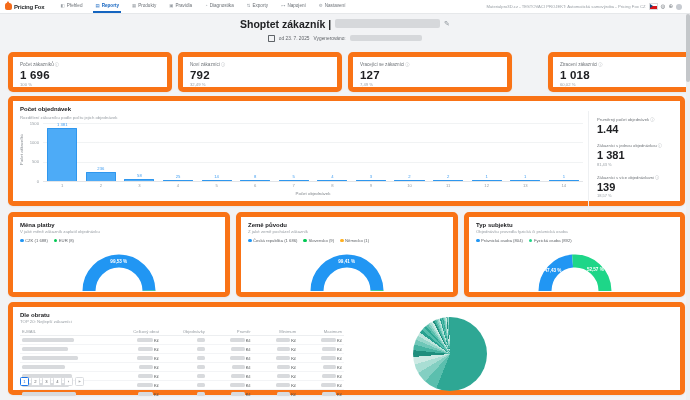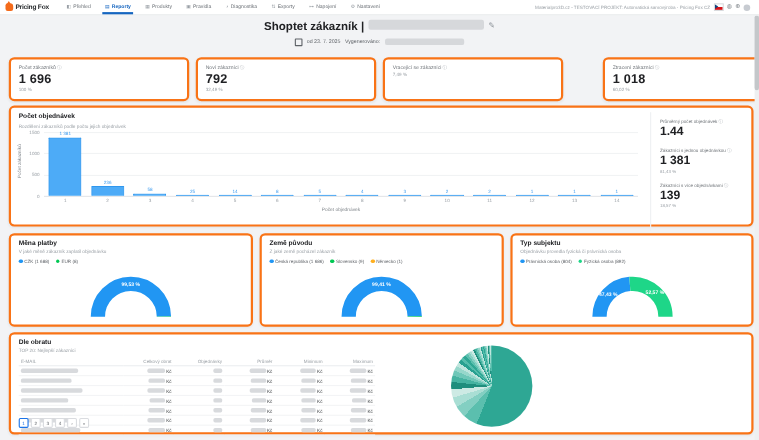--- a/index.html
+++ b/index.html
@@ -35,7 +35,7 @@
   .gen-chip{width:72px;height:6px;}
 
   
-  .card{position:absolute;background:#fff;border:2px solid #f97316;border-radius:5px;box-shadow:0 1px 2px rgba(20,30,40,.05);box-sizing:border-box;}
+  .card{position:absolute;background:#fff;border:5px solid #f97316;border-radius:5px;box-shadow:0 1px 2px rgba(20,30,40,.05);box-sizing:border-box;}
   .card-title{font-size:6px;font-weight:bold;color:#202124;}
   .card-sub{font-size:4.3px;color:#9aa0a6;margin-top:1px;}
 

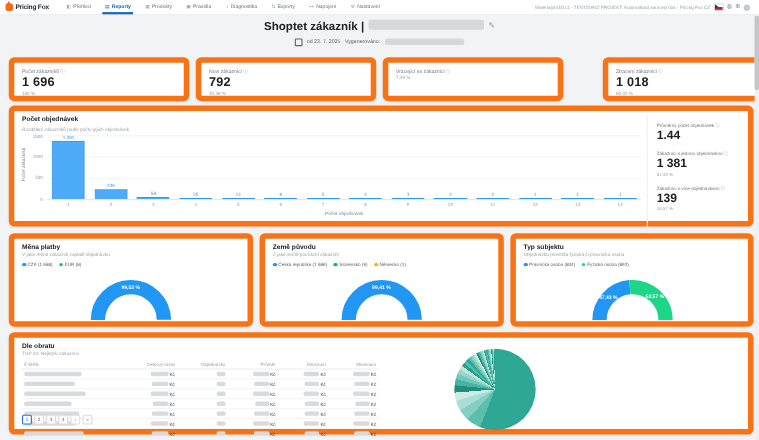--- a/index.html
+++ b/index.html
@@ -171,6 +171,7 @@
   </div>
   <div class="card kpi" style="left:348px;top:52px;width:164px;">
     <div class="kpi-label"><span>Vracející se zákazníci</span><span class="info-ic">ⓘ</span></div>
+    <div class="kpi-value">127</div>
     <div class="kpi-pct">7,49 %</div>
   </div>
   <div class="card kpi" style="left:548px;top:52px;width:167px;">

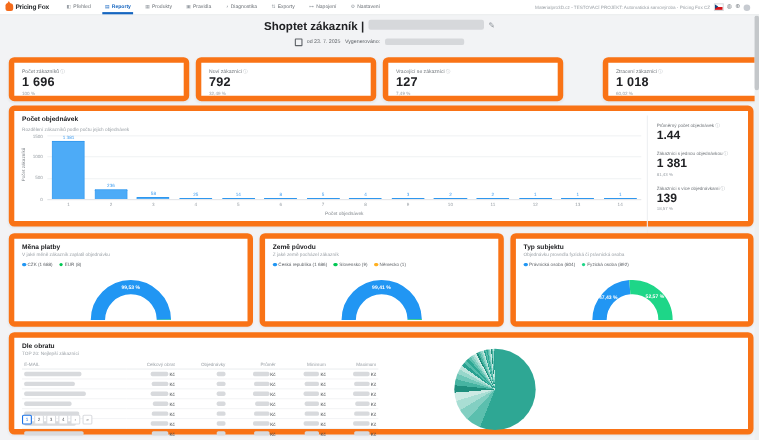--- a/index.html
+++ b/index.html
@@ -62,7 +62,7 @@
   .xlabel{position:absolute;left:30px;top:90px;width:540px;text-align:center;font-size:4.4px;color:#80868b;}
   .ylabel{position:absolute;left:-12px;top:46px;font-size:4.2px;color:#80868b;transform:rotate(-90deg);width:40px;text-align:center;}
   .ytick{position:absolute;width:20px;text-align:right;font-size:4.2px;color:#9aa0a6;left:6px;}
-  .orders-stats{position:absolute;right:0;top:4px;width:92px;height:108px;border-left:1px solid #eef0f2;padding:6px 8px;box-sizing:border-box;}
+  .orders-stats{position:absolute;right:0;top:10px;width:92px;height:108px;border-left:1px solid #eef0f2;padding:6px 8px;box-sizing:border-box;}
   .ostat{margin-bottom:8px;}
   .ostat-label{font-size:4.2px;color:#70757a;white-space:nowrap;}
   .ostat-value{font-size:11px;font-weight:600;color:#202124;margin-top:1px;}

